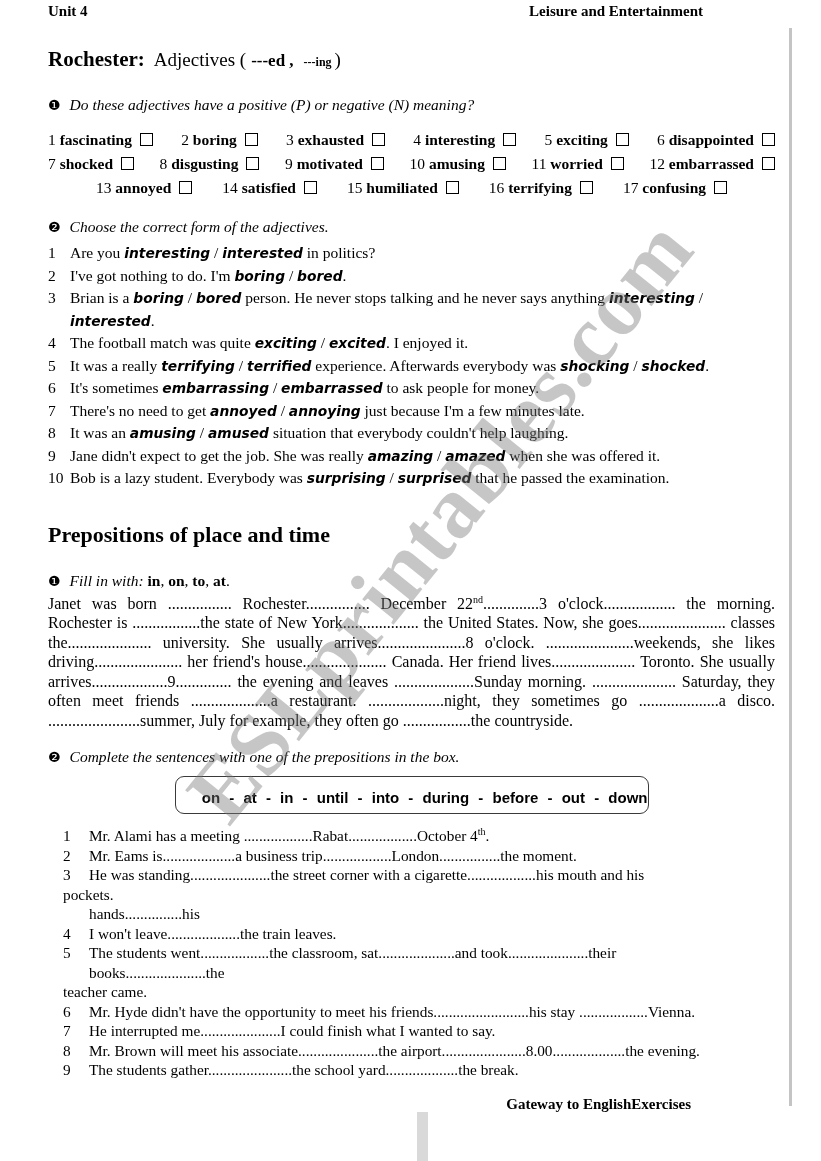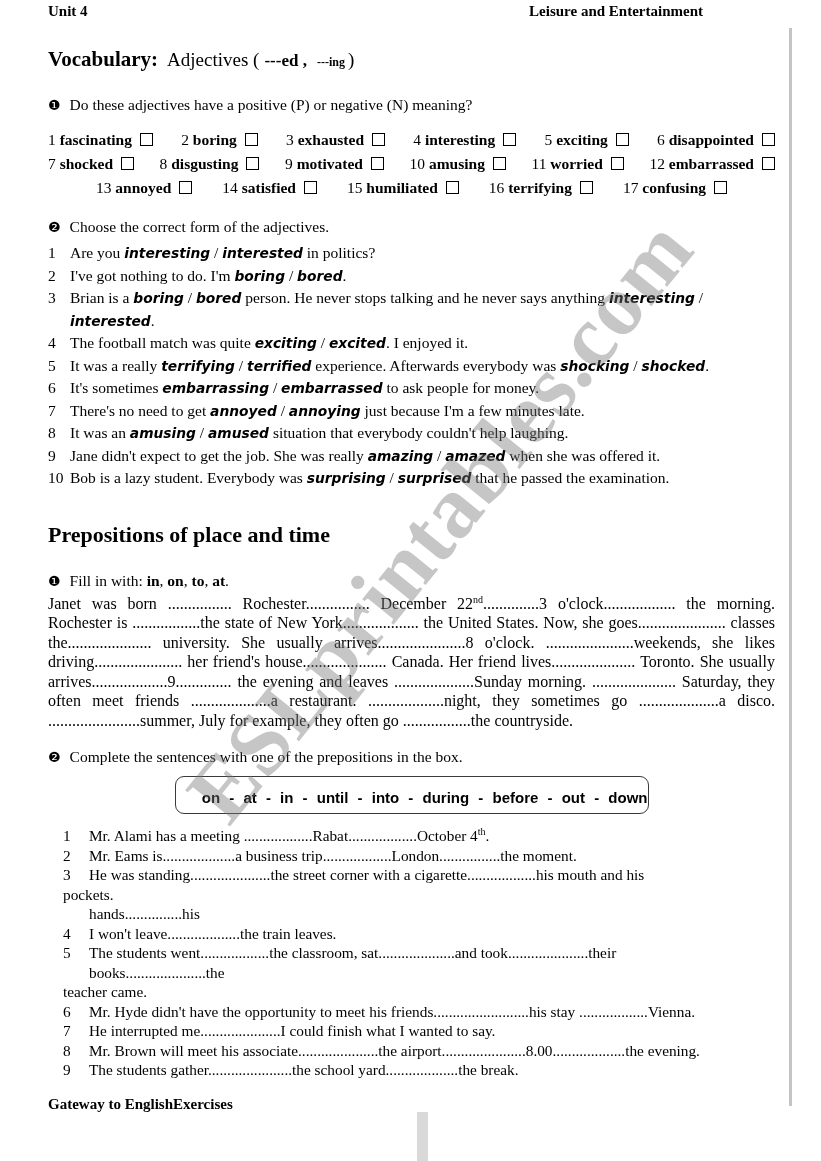--- a/index.html
+++ b/index.html
@@ -90,7 +90,7 @@
     </div>
 
     <div class="title">
-      <span class="t-label">Vocabulary:</span><span class="t-rest">Adjectives (</span><span class="t-ed">---ed ,</span><span class="t-ing">---ing</span><span class="t-close">)</span>
+      <span class="t-label">Rochester:</span><span class="t-rest">Adjectives (</span><span class="t-ed">---ed ,</span><span class="t-ing">---ing</span><span class="t-close">)</span>
     </div>
 
     <div class="prompt">

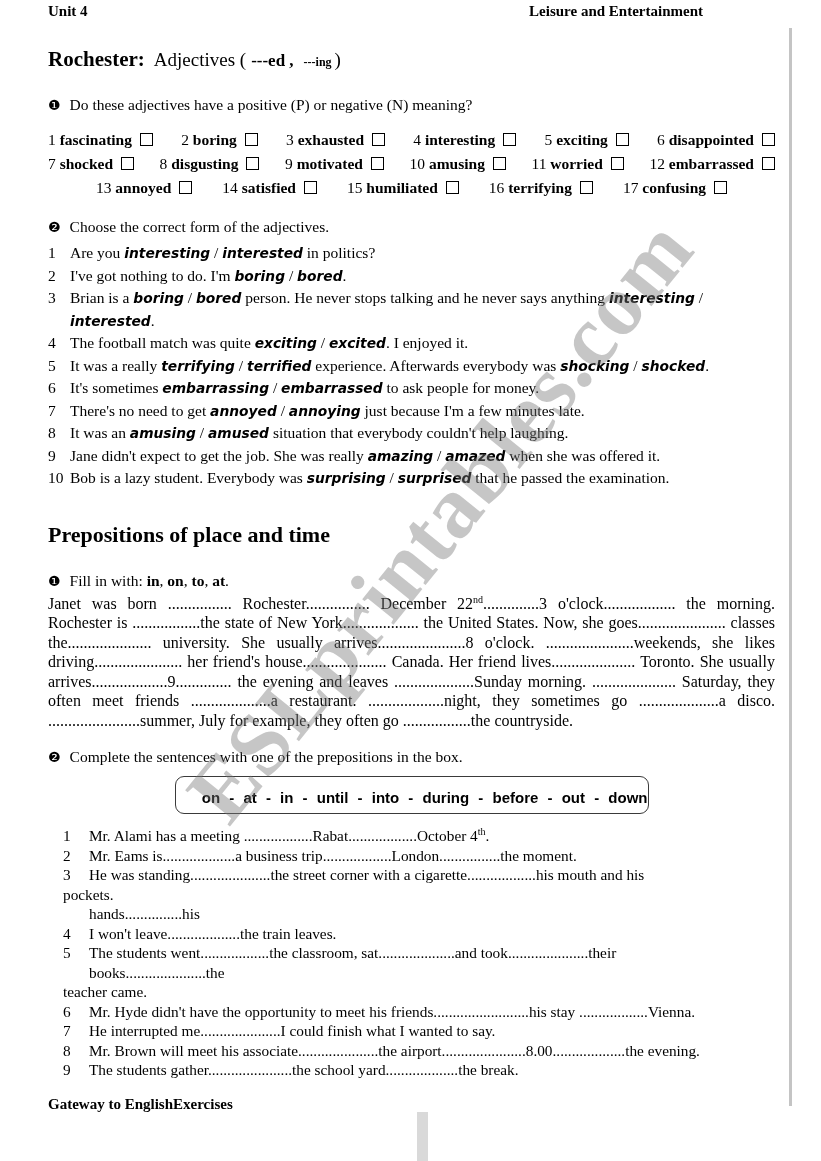--- a/index.html
+++ b/index.html
@@ -12,7 +12,7 @@
   .content { position: absolute; left: 48px; top: 3px; width: 727px; }
 
   .b  { font-weight: bold; }
-  .i  { }
+  .i  { font-style: italic; }
   .bi { font-weight: bold; font-style: italic; font-family: "DejaVu Sans", sans-serif; font-size: 13.8px; }
   sup { font-size: 10px; line-height: 0; }
 

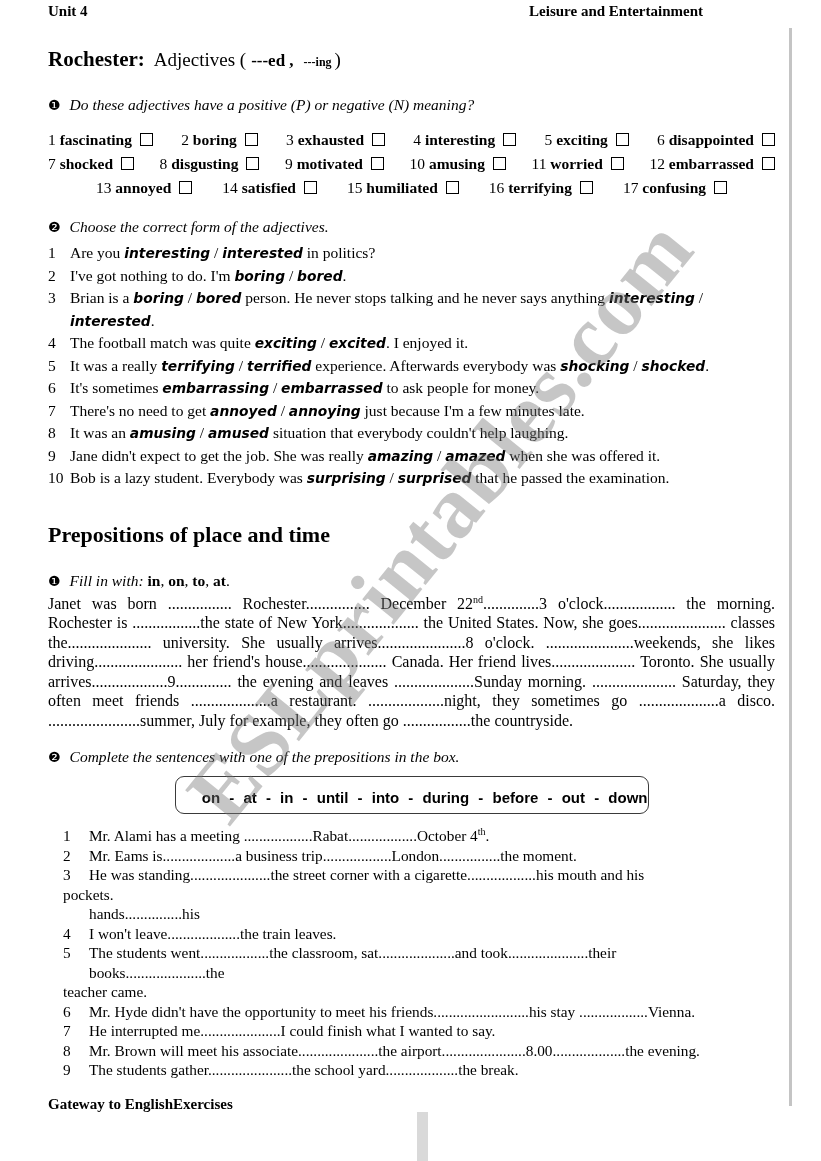--- a/index.html
+++ b/index.html
@@ -59,7 +59,7 @@
     word-spacing: 5px;
   }
 
-  .footer { position: absolute; left: 48px; width: 727px; top: 1096px; display: flex; justify-content: flex-start; font-size: 15px; font-weight: bold; }
+  .footer { position: absolute; left: 48px; width: 727px; top: 1096px; display: flex; justify-content: flex-end; font-size: 15px; font-weight: bold; }
   .footer-right { padding-right: 84px; }
 
   .watermark {

